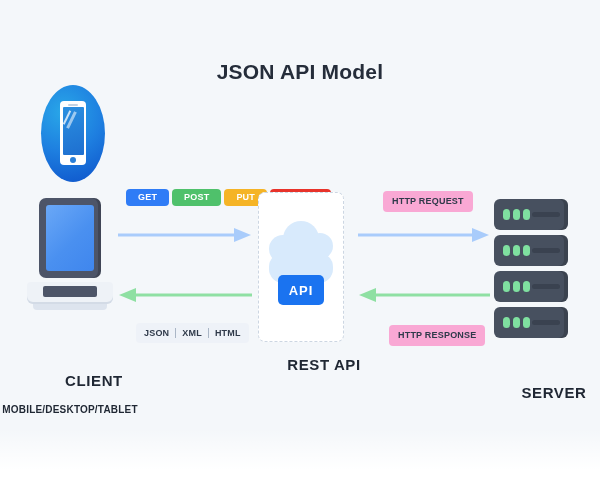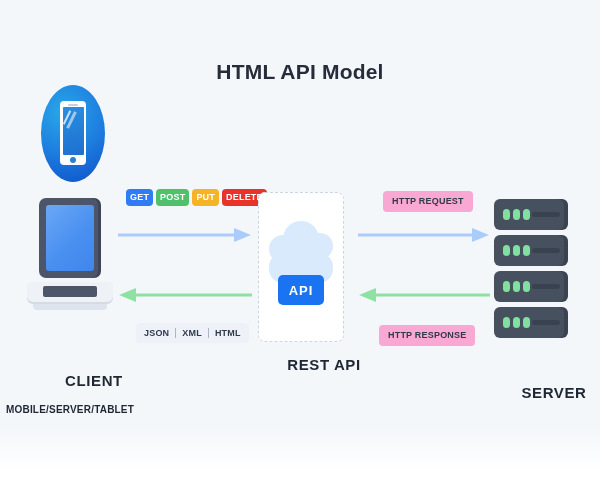--- a/index.html
+++ b/index.html
@@ -331,7 +331,7 @@
 
 <div id="canvas" style="background: rgb(244, 247, 250);">
 
-  <div id="title">HTML API Model</div>
+  <div id="title">JSON API Model</div>
 
   <div id="phone-wrap">
     <div id="phone-ellipse"></div>

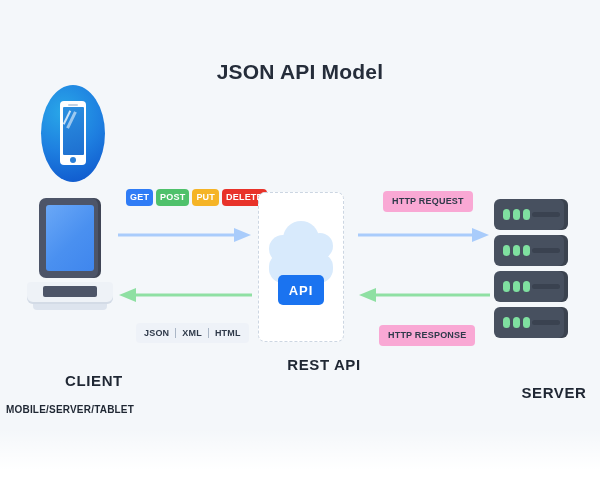--- a/index.html
+++ b/index.html
@@ -169,7 +169,7 @@
     font-size: 9px;
     font-weight: bold;
     color: #ffffff;
-    padding: 4px 4px;
+    padding: 4px 12px;
     border-radius: 4px;
     letter-spacing: .2px;
     line-height: 1;

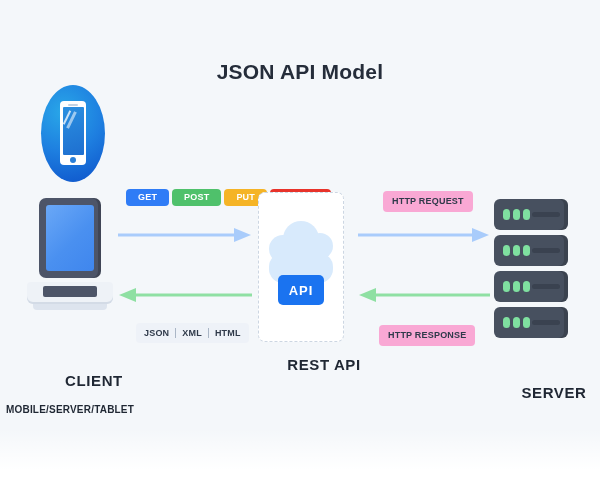--- a/index.html
+++ b/index.html
@@ -213,7 +213,7 @@
     line-height: 1;
   }
   #http-request-label { left: 383px; top: 191px; }
-  #http-response-label { left: 379px; top: 325px; }
+  #http-response-label { left: 389px; top: 325px; }
 
   
   .arrow { position: absolute; height: 14px; }

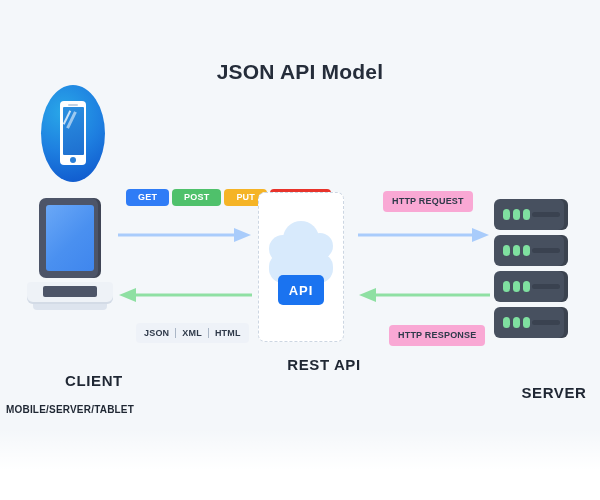--- a/index.html
+++ b/index.html
@@ -436,7 +436,7 @@
   </div>
 
   <div class="caption" id="caption-client">CLIENT</div>
-  <div id="caption-client-sub">MOBILE/SERVER/TABLET</div>
+  <div id="caption-client-sub">MOBILE/DESKTOP/TABLET</div>
   <div class="caption" id="caption-rest">REST API</div>
   <div class="caption" id="caption-server">SERVER</div>
 

